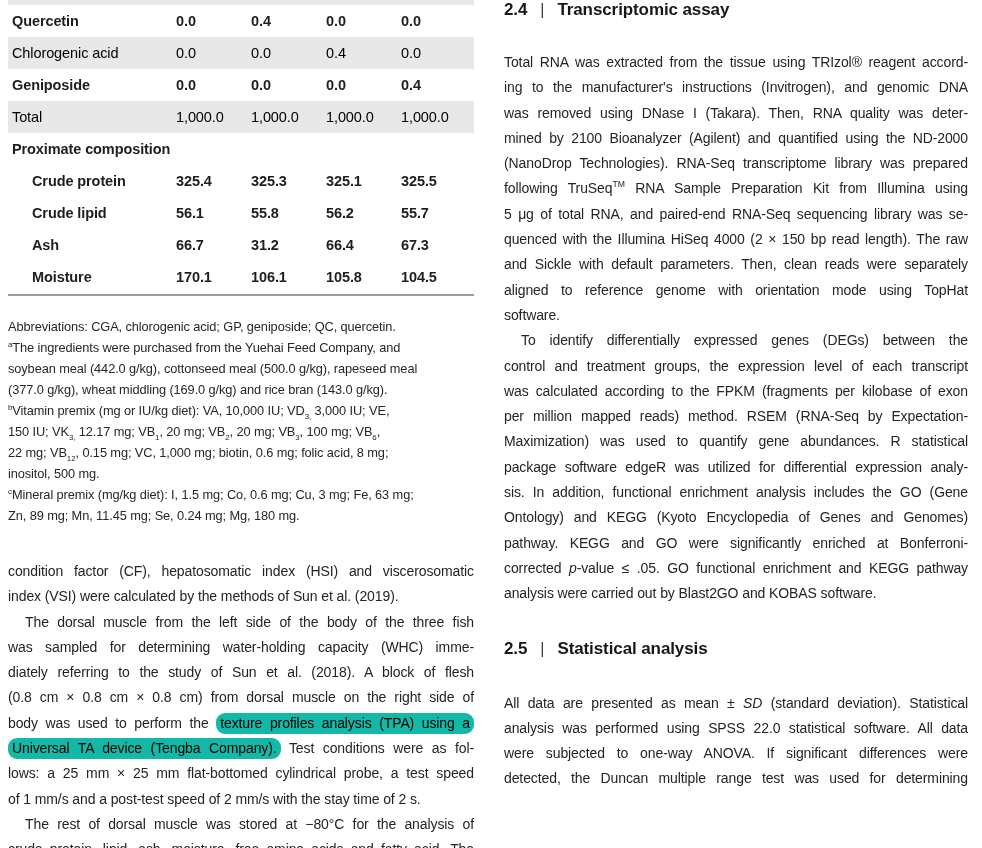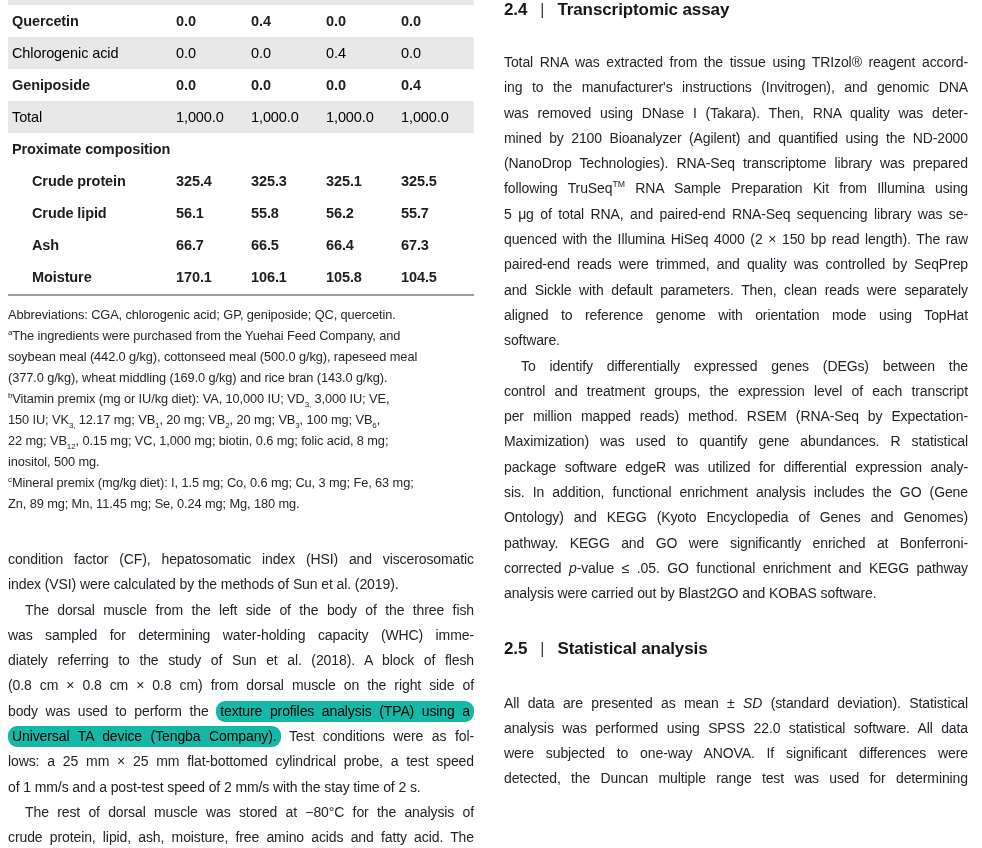--- a/index.html
+++ b/index.html
@@ -113,7 +113,7 @@
         <div class="trow semi indent">
           <span class="tlabel">Ash</span>
           <span class="tval">66.7</span>
-          <span class="tval">66.5</span>
+          <span class="tval">31.2</span>
           <span class="tval">66.4</span>
           <span class="tval">67.3</span>
         </div>

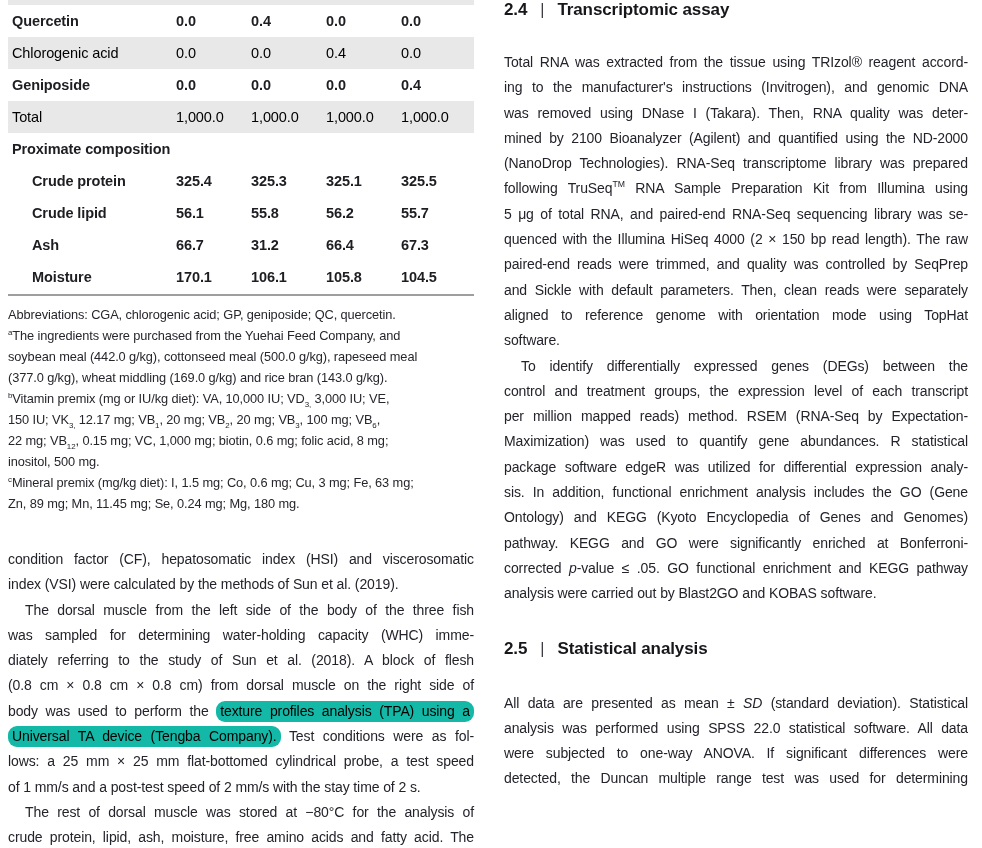--- a/index.html
+++ b/index.html
@@ -177,7 +177,6 @@
           <div class="line">following TruSeq<sup>TM</sup> RNA Sample Preparation Kit from Illumina using</div>
           <div class="line">5 μg of total RNA, and paired-end RNA-Seq sequencing library was se-</div>
           <div class="line">quenced with the Illumina HiSeq 4000 (2 × 150 bp read length). The raw</div>
-          <div class="line">paired-end reads were trimmed, and quality was controlled by SeqPrep</div>
           <div class="line">and Sickle with default parameters. Then, clean reads were separately</div>
           <div class="line">aligned to reference genome with orientation mode using TopHat</div>
           <div class="line lastline">software.</div>

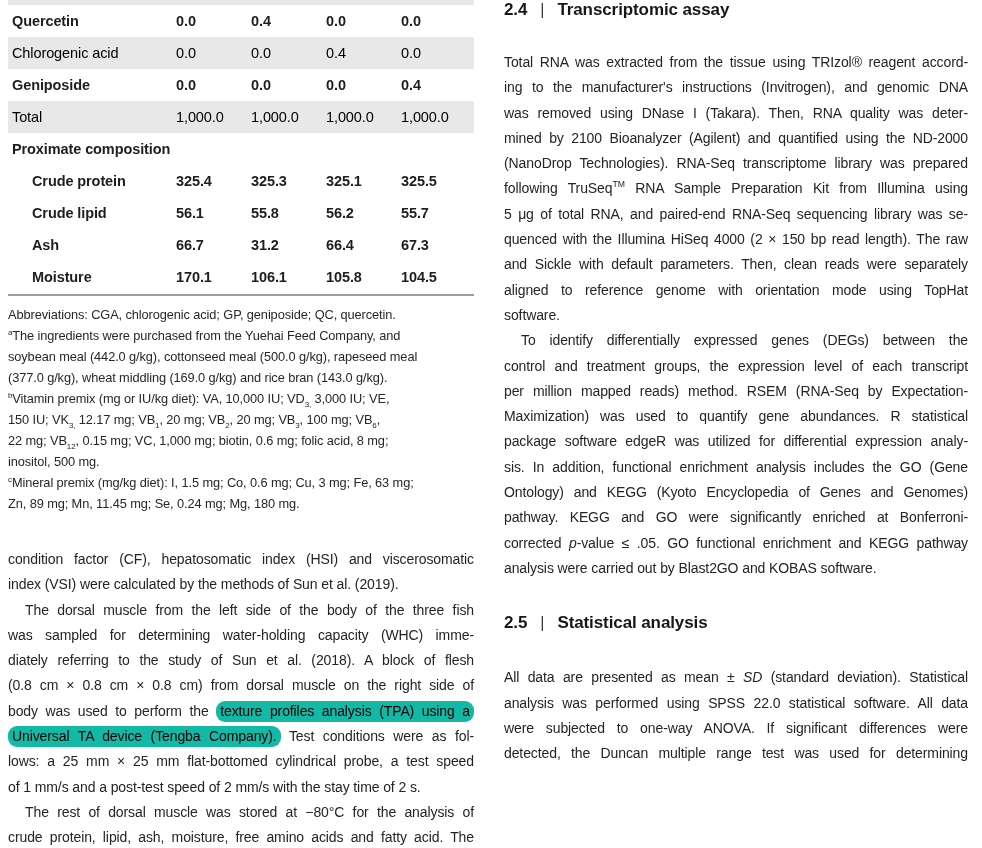--- a/index.html
+++ b/index.html
@@ -29,7 +29,7 @@
   .tbl-border{border-bottom:2px solid #9e9e9e;width:100%;margin-top:1px;}
 
   
-  .footnotes{margin-top:8px;font-size:12.8px;letter-spacing:-0.1px;color:#26262d;}
+  .footnotes{margin-top:20px;font-size:12.8px;letter-spacing:-0.1px;color:#26262d;}
   .fline{line-height:21px;white-space:nowrap;}
   sup{font-size:0.62em;line-height:0;vertical-align:super;}
   sub{font-size:0.62em;line-height:0;vertical-align:sub;}

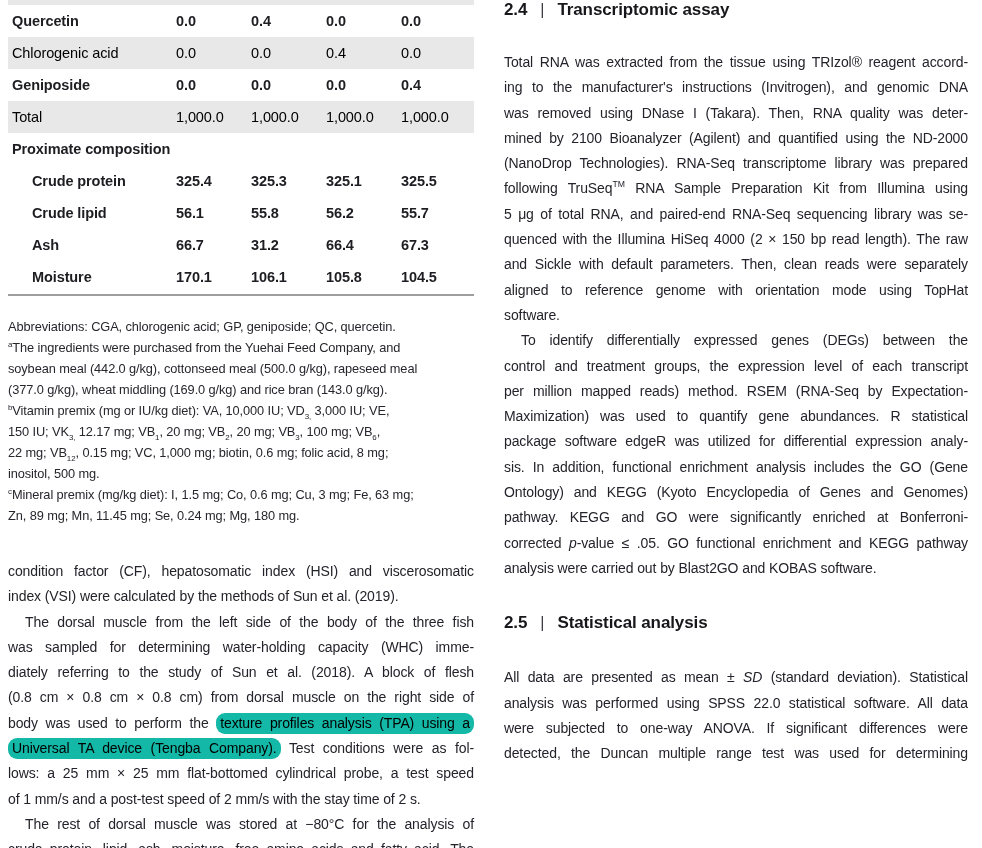--- a/index.html
+++ b/index.html
@@ -184,6 +184,7 @@
         <div class="para indent">
           <div class="line">To identify differentially expressed genes (DEGs) between the</div>
           <div class="line">control and treatment groups, the expression level of each transcript</div>
+          <div class="line">was calculated according to the FPKM (fragments per kilobase of exon</div>
           <div class="line">per million mapped reads) method. RSEM (RNA-Seq by Expectation-</div>
           <div class="line">Maximization) was used to quantify gene abundances. R statistical</div>
           <div class="line">package software edgeR was utilized for differential expression analy-</div>

